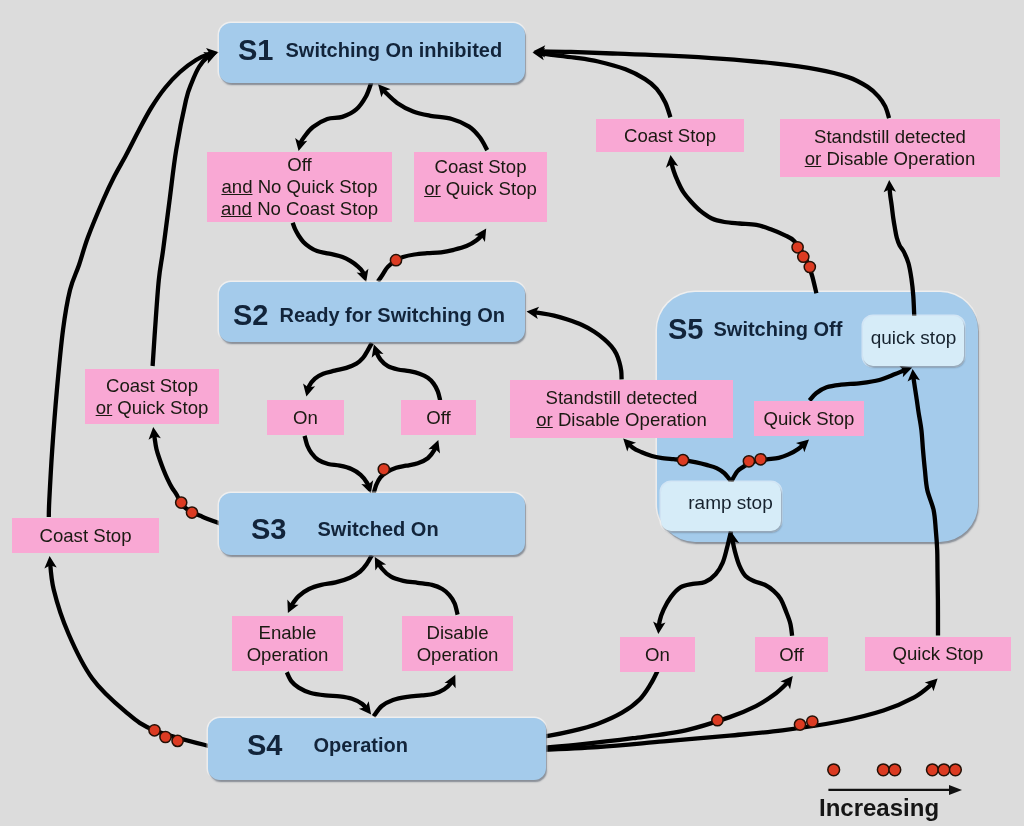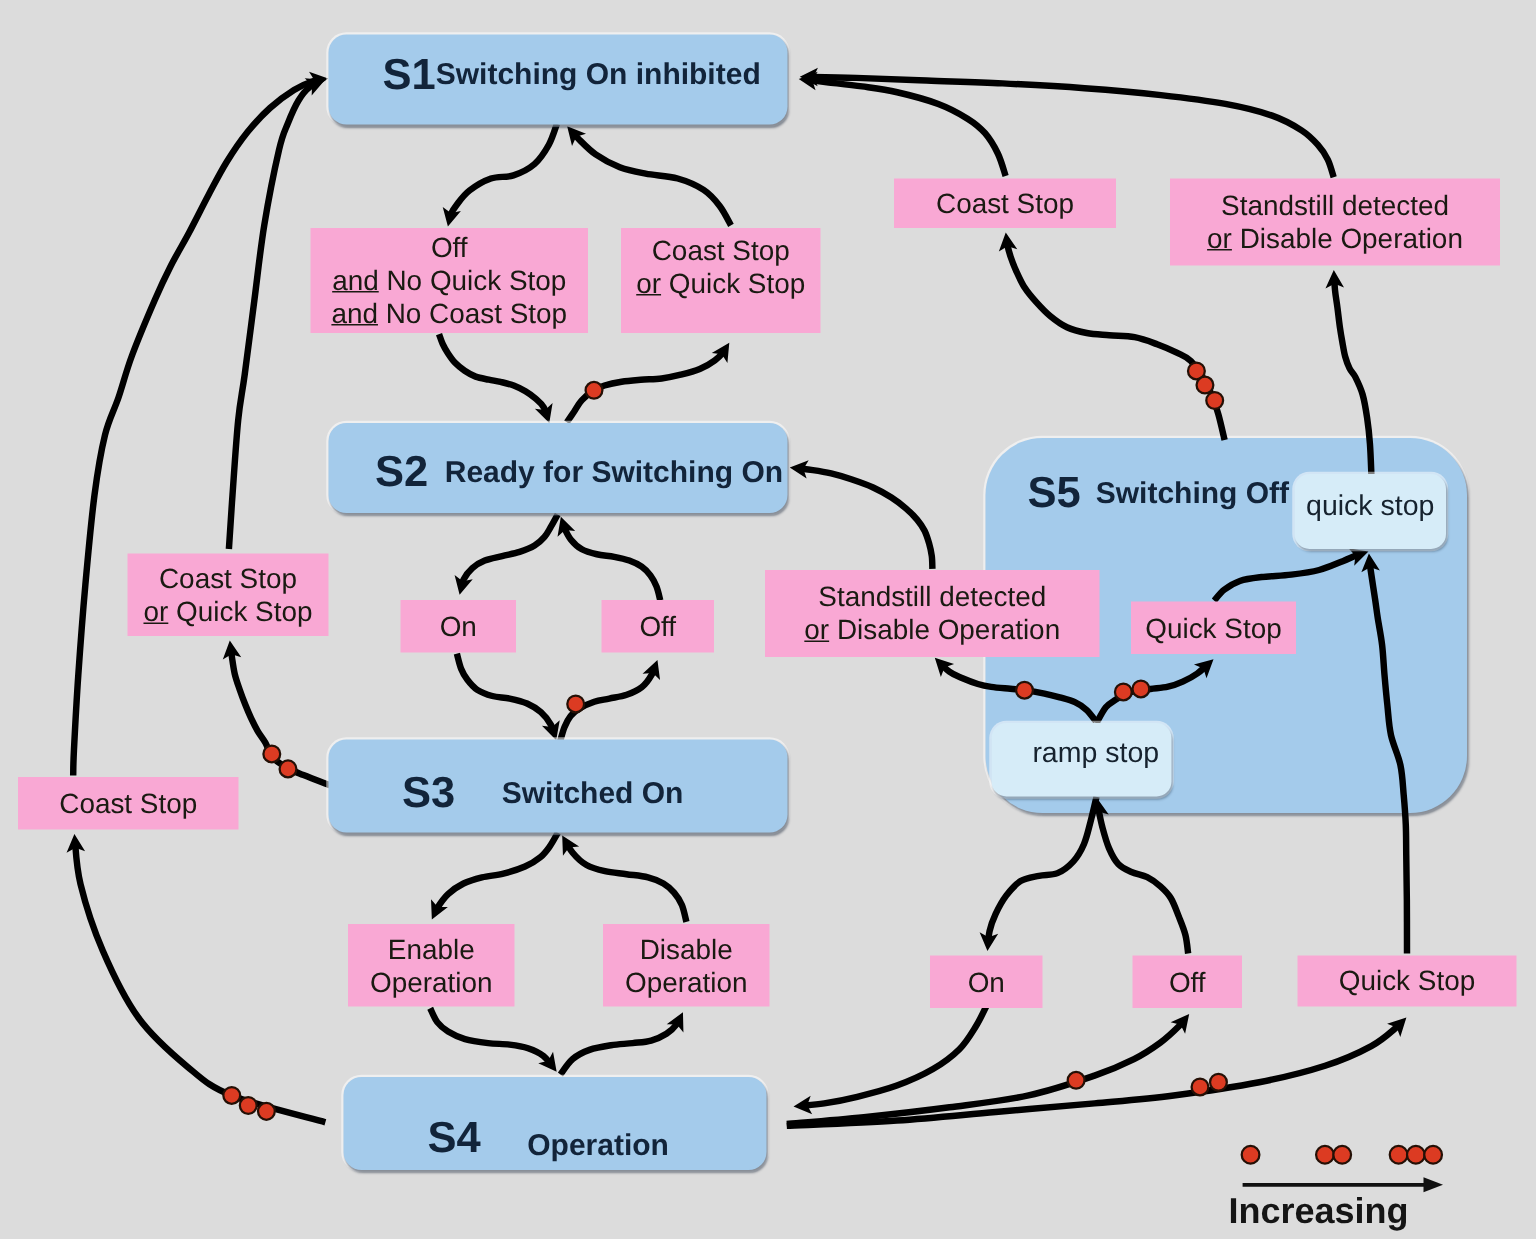--- a/index.html
+++ b/index.html
@@ -15,7 +15,7 @@
   .cond u{text-decoration:underline;text-underline-offset:1px;}
   .state{position:absolute;box-sizing:border-box;display:flex;align-items:center;z-index:8;
          background:#a4cbeb;border-radius:12px;color:#12243a;
-         box-shadow:1px 2px 1.5px rgba(10,25,45,0.45), 0 0 0 1.5px rgba(255,255,255,0.55);padding-left:17px;}
+         box-shadow:1px 2px 1.5px rgba(10,25,45,0.45), 0 0 0 1.5px rgba(255,255,255,0.55);}
   .state .code{font-weight:bold;font-size:29px;letter-spacing:0px;}
   .state .lbl{font-weight:bold;font-size:20px;}
   .sub{background:#d6ecf8;border-radius:10px;color:#16222e;font-size:19px;

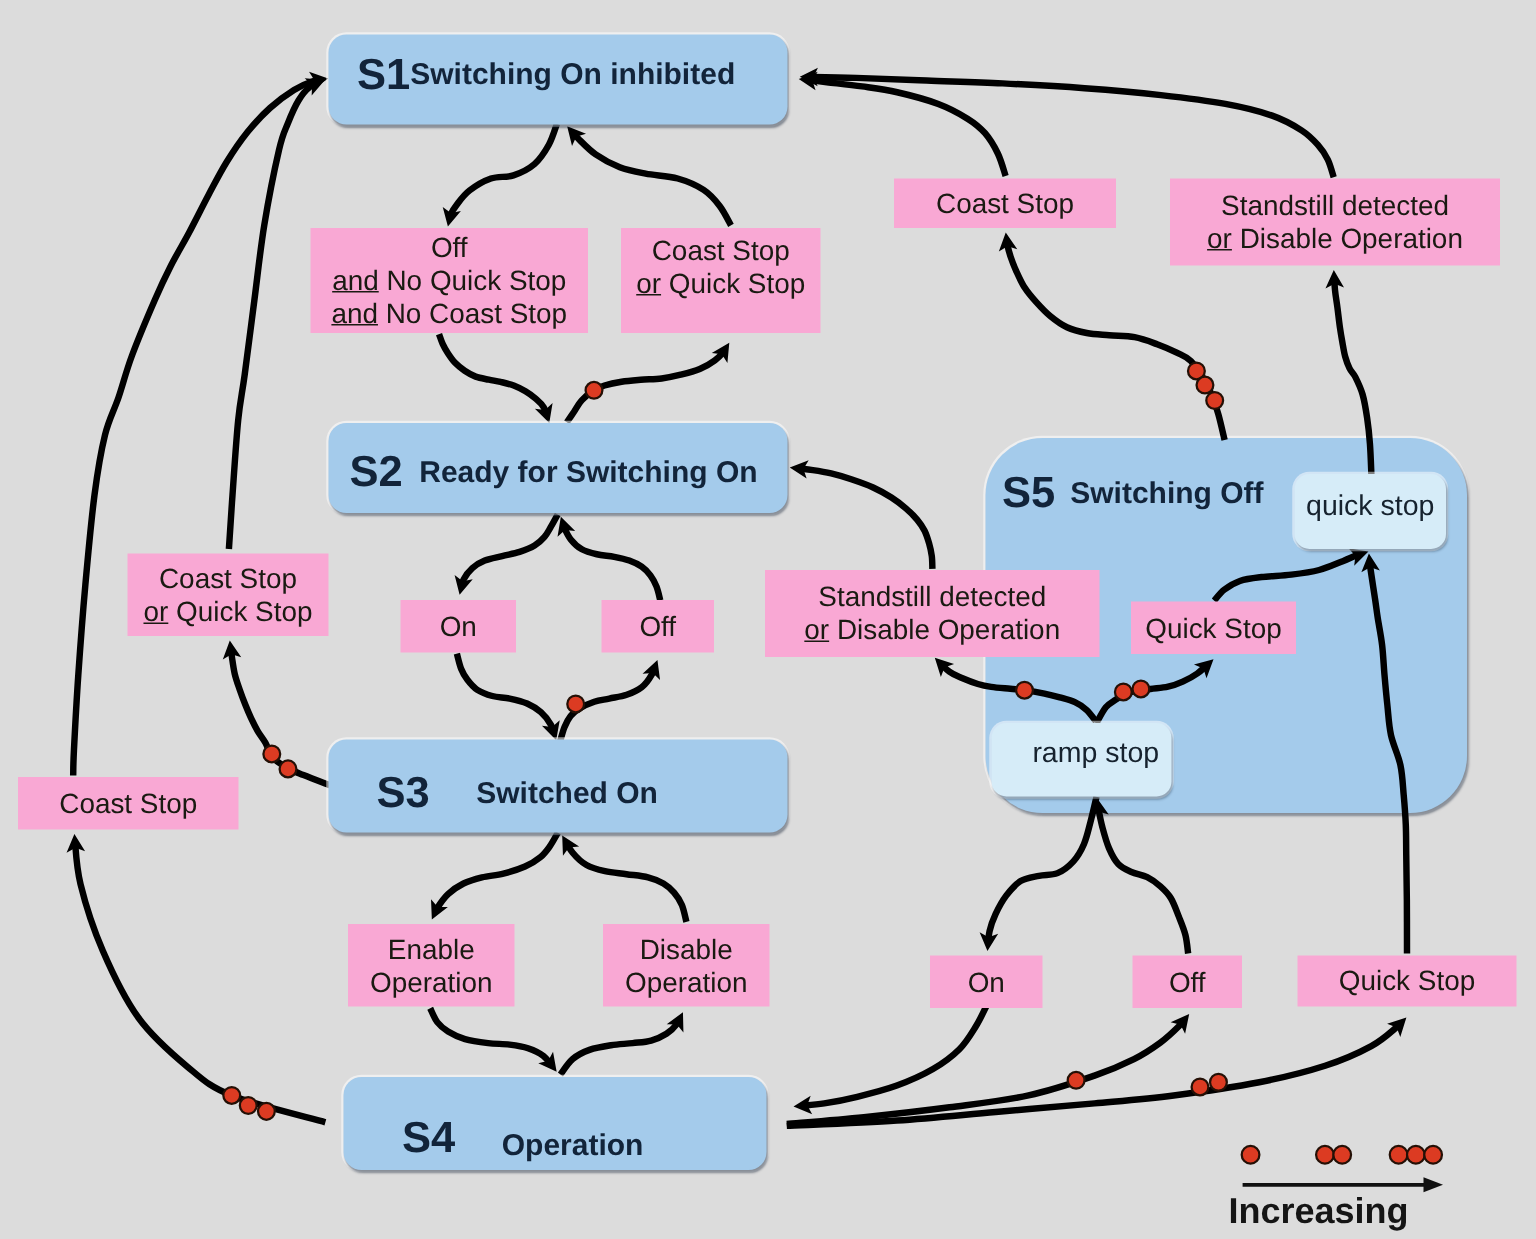--- a/index.html
+++ b/index.html
@@ -121,7 +121,7 @@
 
   <div class="state" id="n-s1" style="left:219px;top:23px;width:306px;height:60px;">
     <span class="code" style="margin-left:19px;position:relative;top:-3px;">S1</span>
-    <span class="lbl" style="margin-left:0;position:relative;top:-3px;">Switching On inhibited</span>
+    <span class="lbl" style="margin-left:12px;position:relative;top:-3px;">Switching On inhibited</span>
   </div>
 
   <div class="state" id="n-s2" style="left:219px;top:282px;width:306px;height:60px;">

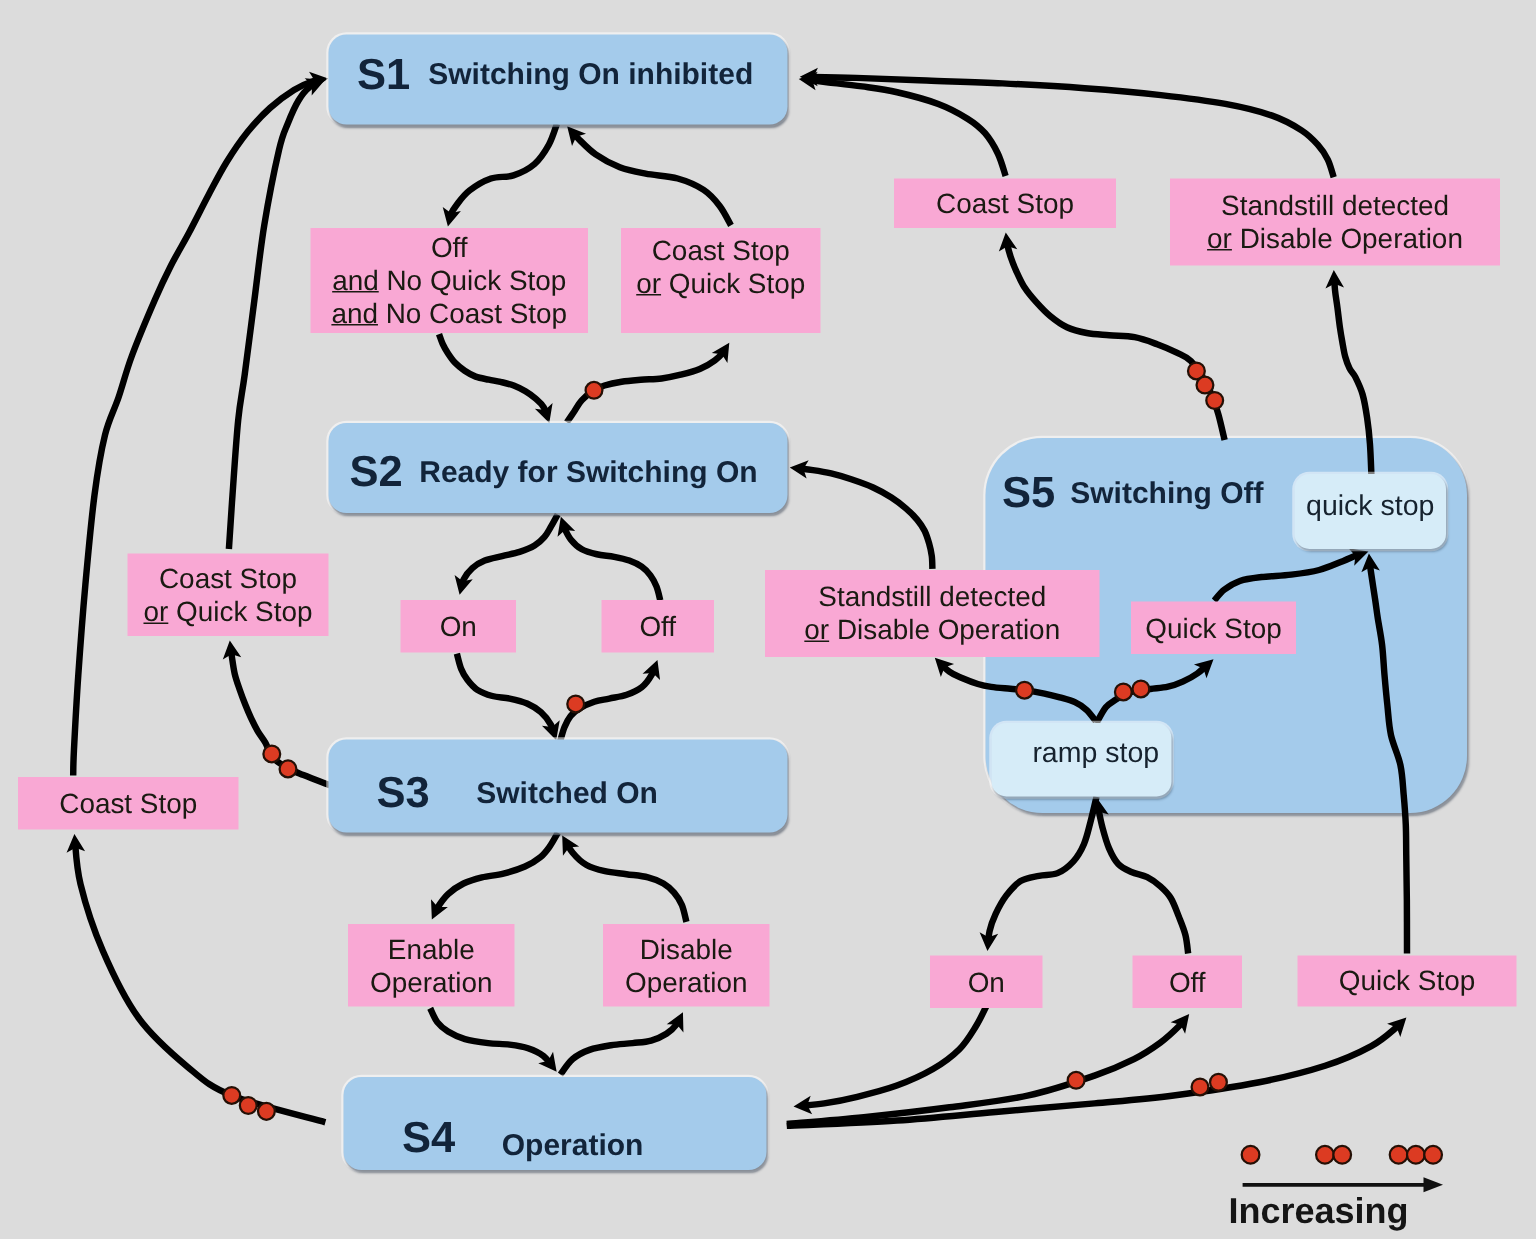--- a/index.html
+++ b/index.html
@@ -134,7 +134,7 @@
     <span class="lbl" style="margin-left:31px;position:relative;top:5px;">Switched On</span>
   </div>
 
-  <div class="state" id="n-s4" style="left:229px;top:718px;width:282px;height:62px;align-items:flex-end;">
+  <div class="state" id="n-s4" style="left:208px;top:718px;width:338px;height:62px;">
     <span class="code" style="margin-left:39px;position:relative;top:-4px;">S4</span>
     <span class="lbl" style="margin-left:31px;position:relative;top:-4px;">Operation</span>
   </div>

